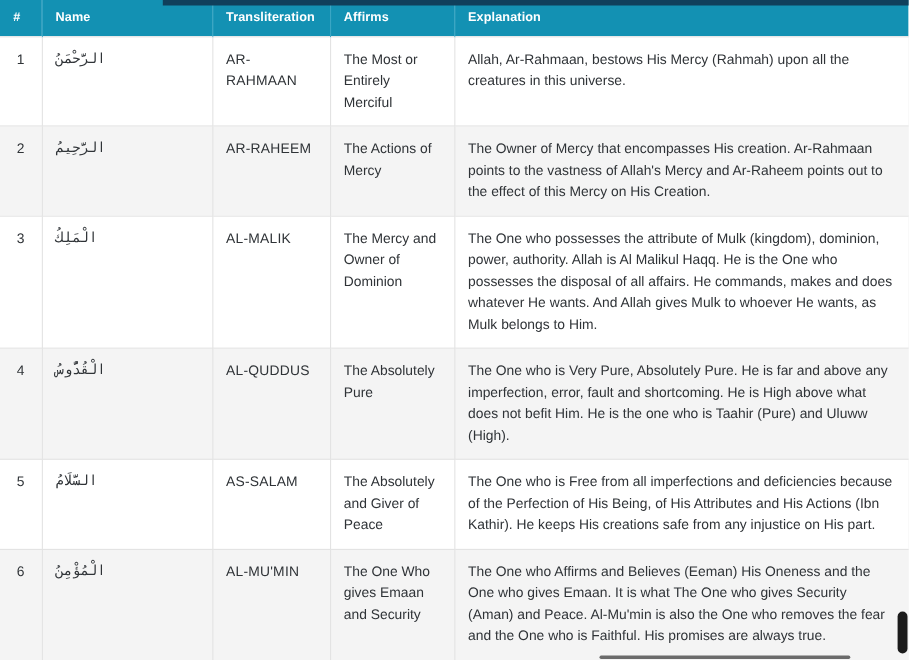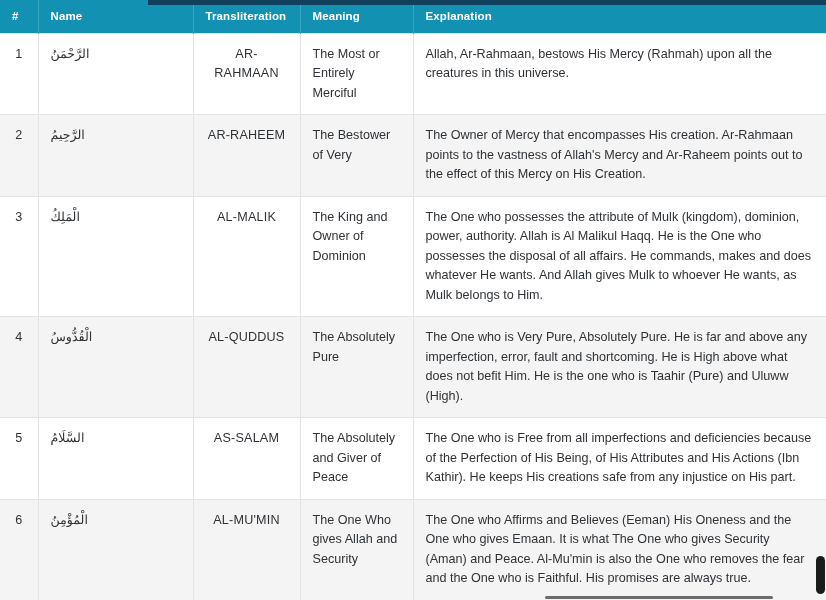--- a/index.html
+++ b/index.html
@@ -179,7 +179,7 @@
         <th>#</th>
         <th>Name</th>
         <th>Transliteration</th>
-        <th>Meaning</th>
+        <th>Affirms</th>
         <th>Explanation</th>
       </tr>
     </thead>

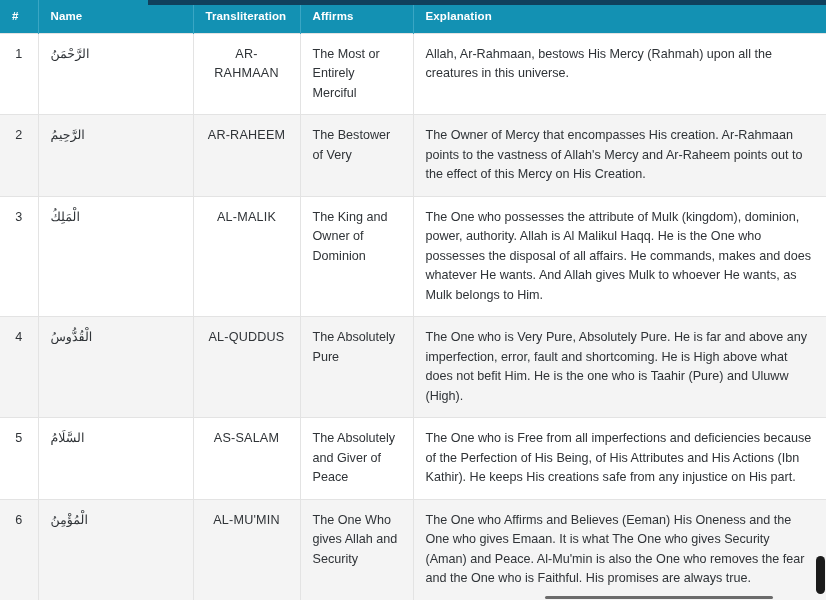--- a/index.html
+++ b/index.html
@@ -96,7 +96,7 @@
     color: #111416;
     padding-top: 14px;
     padding-left: 18px;
-    font-family: Liberation Sans, sans-serif;
+    font-family: Liberation Mono, monospace;
     line-height: 1.45;
   }
   td.col-name .arabic { display: inline-block; }

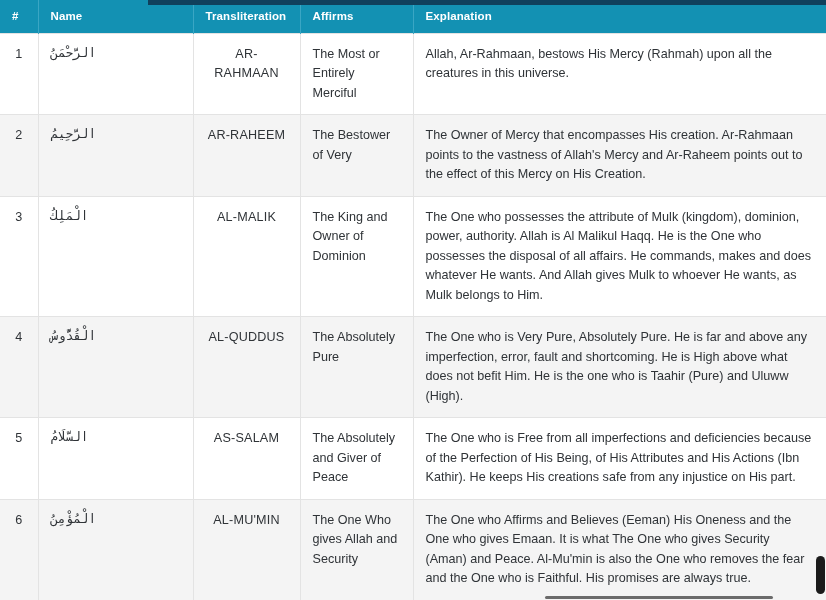--- a/index.html
+++ b/index.html
@@ -105,7 +105,6 @@
     color: #2f3337;
     padding-top: 18px;
     letter-spacing: 0.2px;
-    text-align: center;
   }
   td.col-mean {
     font-size: 12.6px;

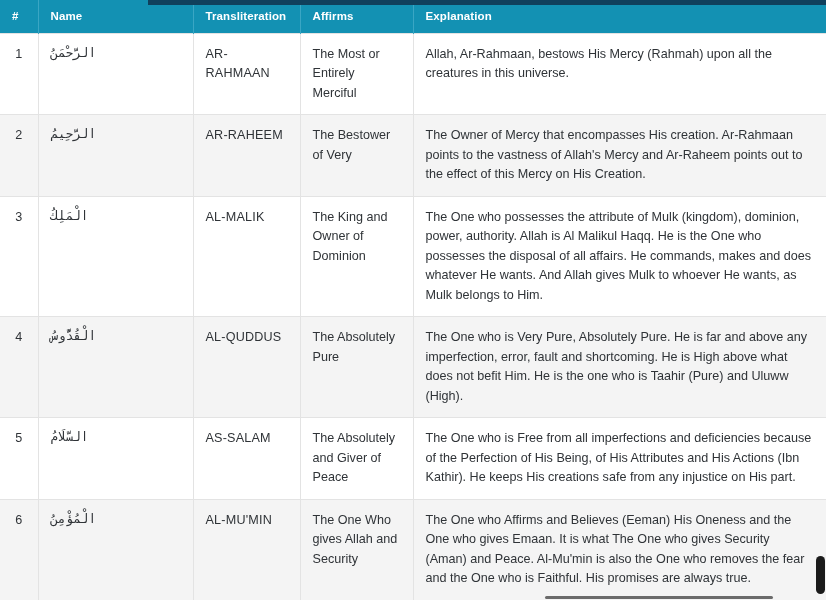--- a/index.html
+++ b/index.html
@@ -194,7 +194,7 @@
           <td class="col-idx">2</td>
           <td class="col-name"><span class="arabic">الرَّحِيمُ</span></td>
           <td class="col-trans">AR-RAHEEM</td>
-          <td class="col-mean">The Bestower of Very</td>
+          <td class="col-mean">The Actions of Mercy</td>
           <td class="col-expl">The Owner of Mercy that encompasses His creation. Ar-Rahmaan points to the vastness of Allah's Mercy and Ar-Raheem points out to the effect of this Mercy on His Creation.</td>
         </tr>
         <tr class="plain">

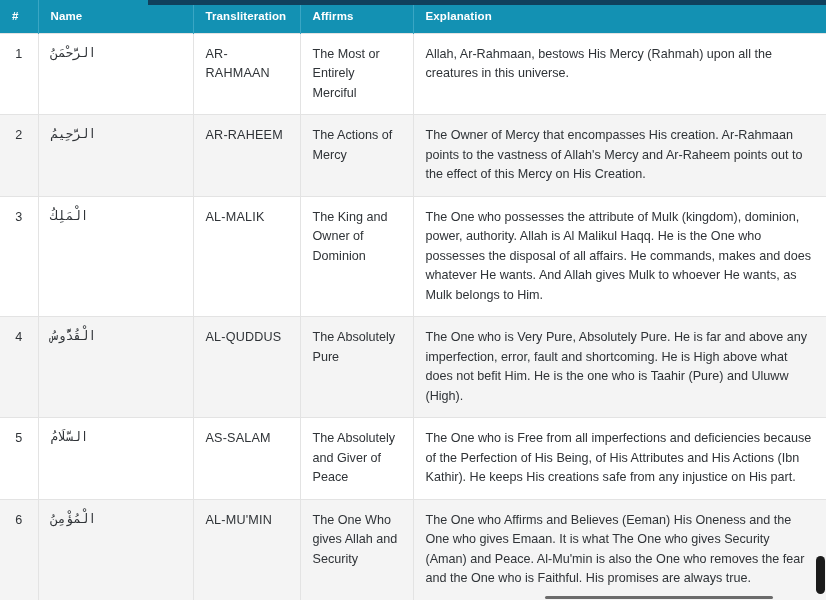--- a/index.html
+++ b/index.html
@@ -201,7 +201,7 @@
           <td class="col-idx">3</td>
           <td class="col-name"><span class="arabic">الْمَلِكُ</span></td>
           <td class="col-trans">AL-MALIK</td>
-          <td class="col-mean">The King and Owner of Dominion</td>
+          <td class="col-mean">The Mercy and Owner of Dominion</td>
           <td class="col-expl">The One who possesses the attribute of Mulk (kingdom), dominion, power, authority. Allah is Al Malikul Haqq. He is the One who possesses the disposal of all affairs. He commands, makes and does whatever He wants. And Allah gives Mulk to whoever He wants, as Mulk belongs to Him.</td>
         </tr>
         <tr class="stripe">

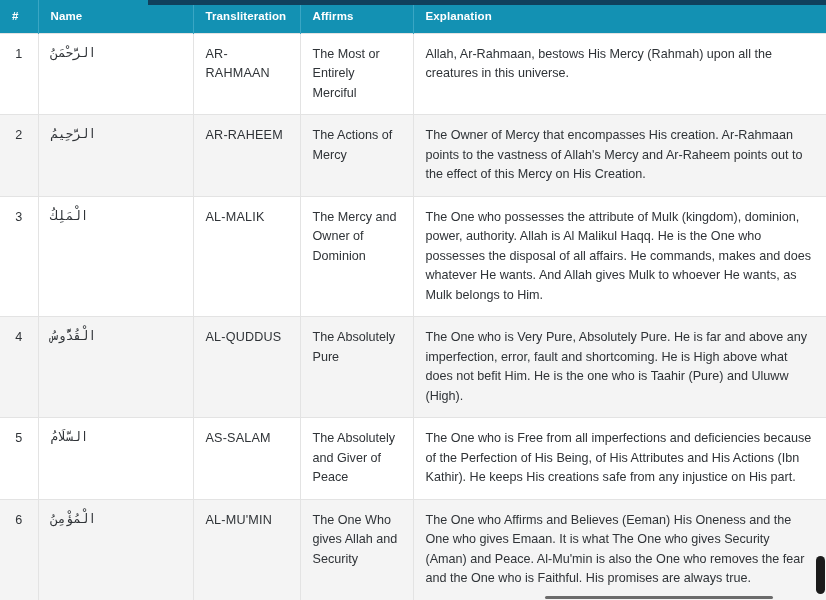--- a/index.html
+++ b/index.html
@@ -222,7 +222,7 @@
           <td class="col-idx">6</td>
           <td class="col-name"><span class="arabic">الْمُؤْمِنُ</span></td>
           <td class="col-trans">AL-MU'MIN</td>
-          <td class="col-mean">The One Who gives Allah and Security</td>
+          <td class="col-mean">The One Who gives Emaan and Security</td>
           <td class="col-expl">The One who Affirms and Believes (Eeman) His Oneness and the One who gives Emaan. It is what The One who gives Security (Aman) and Peace. Al-Mu'min is also the One who removes the fear and the One who is Faithful. His promises are always true.</td>
         </tr>
       </tbody>

